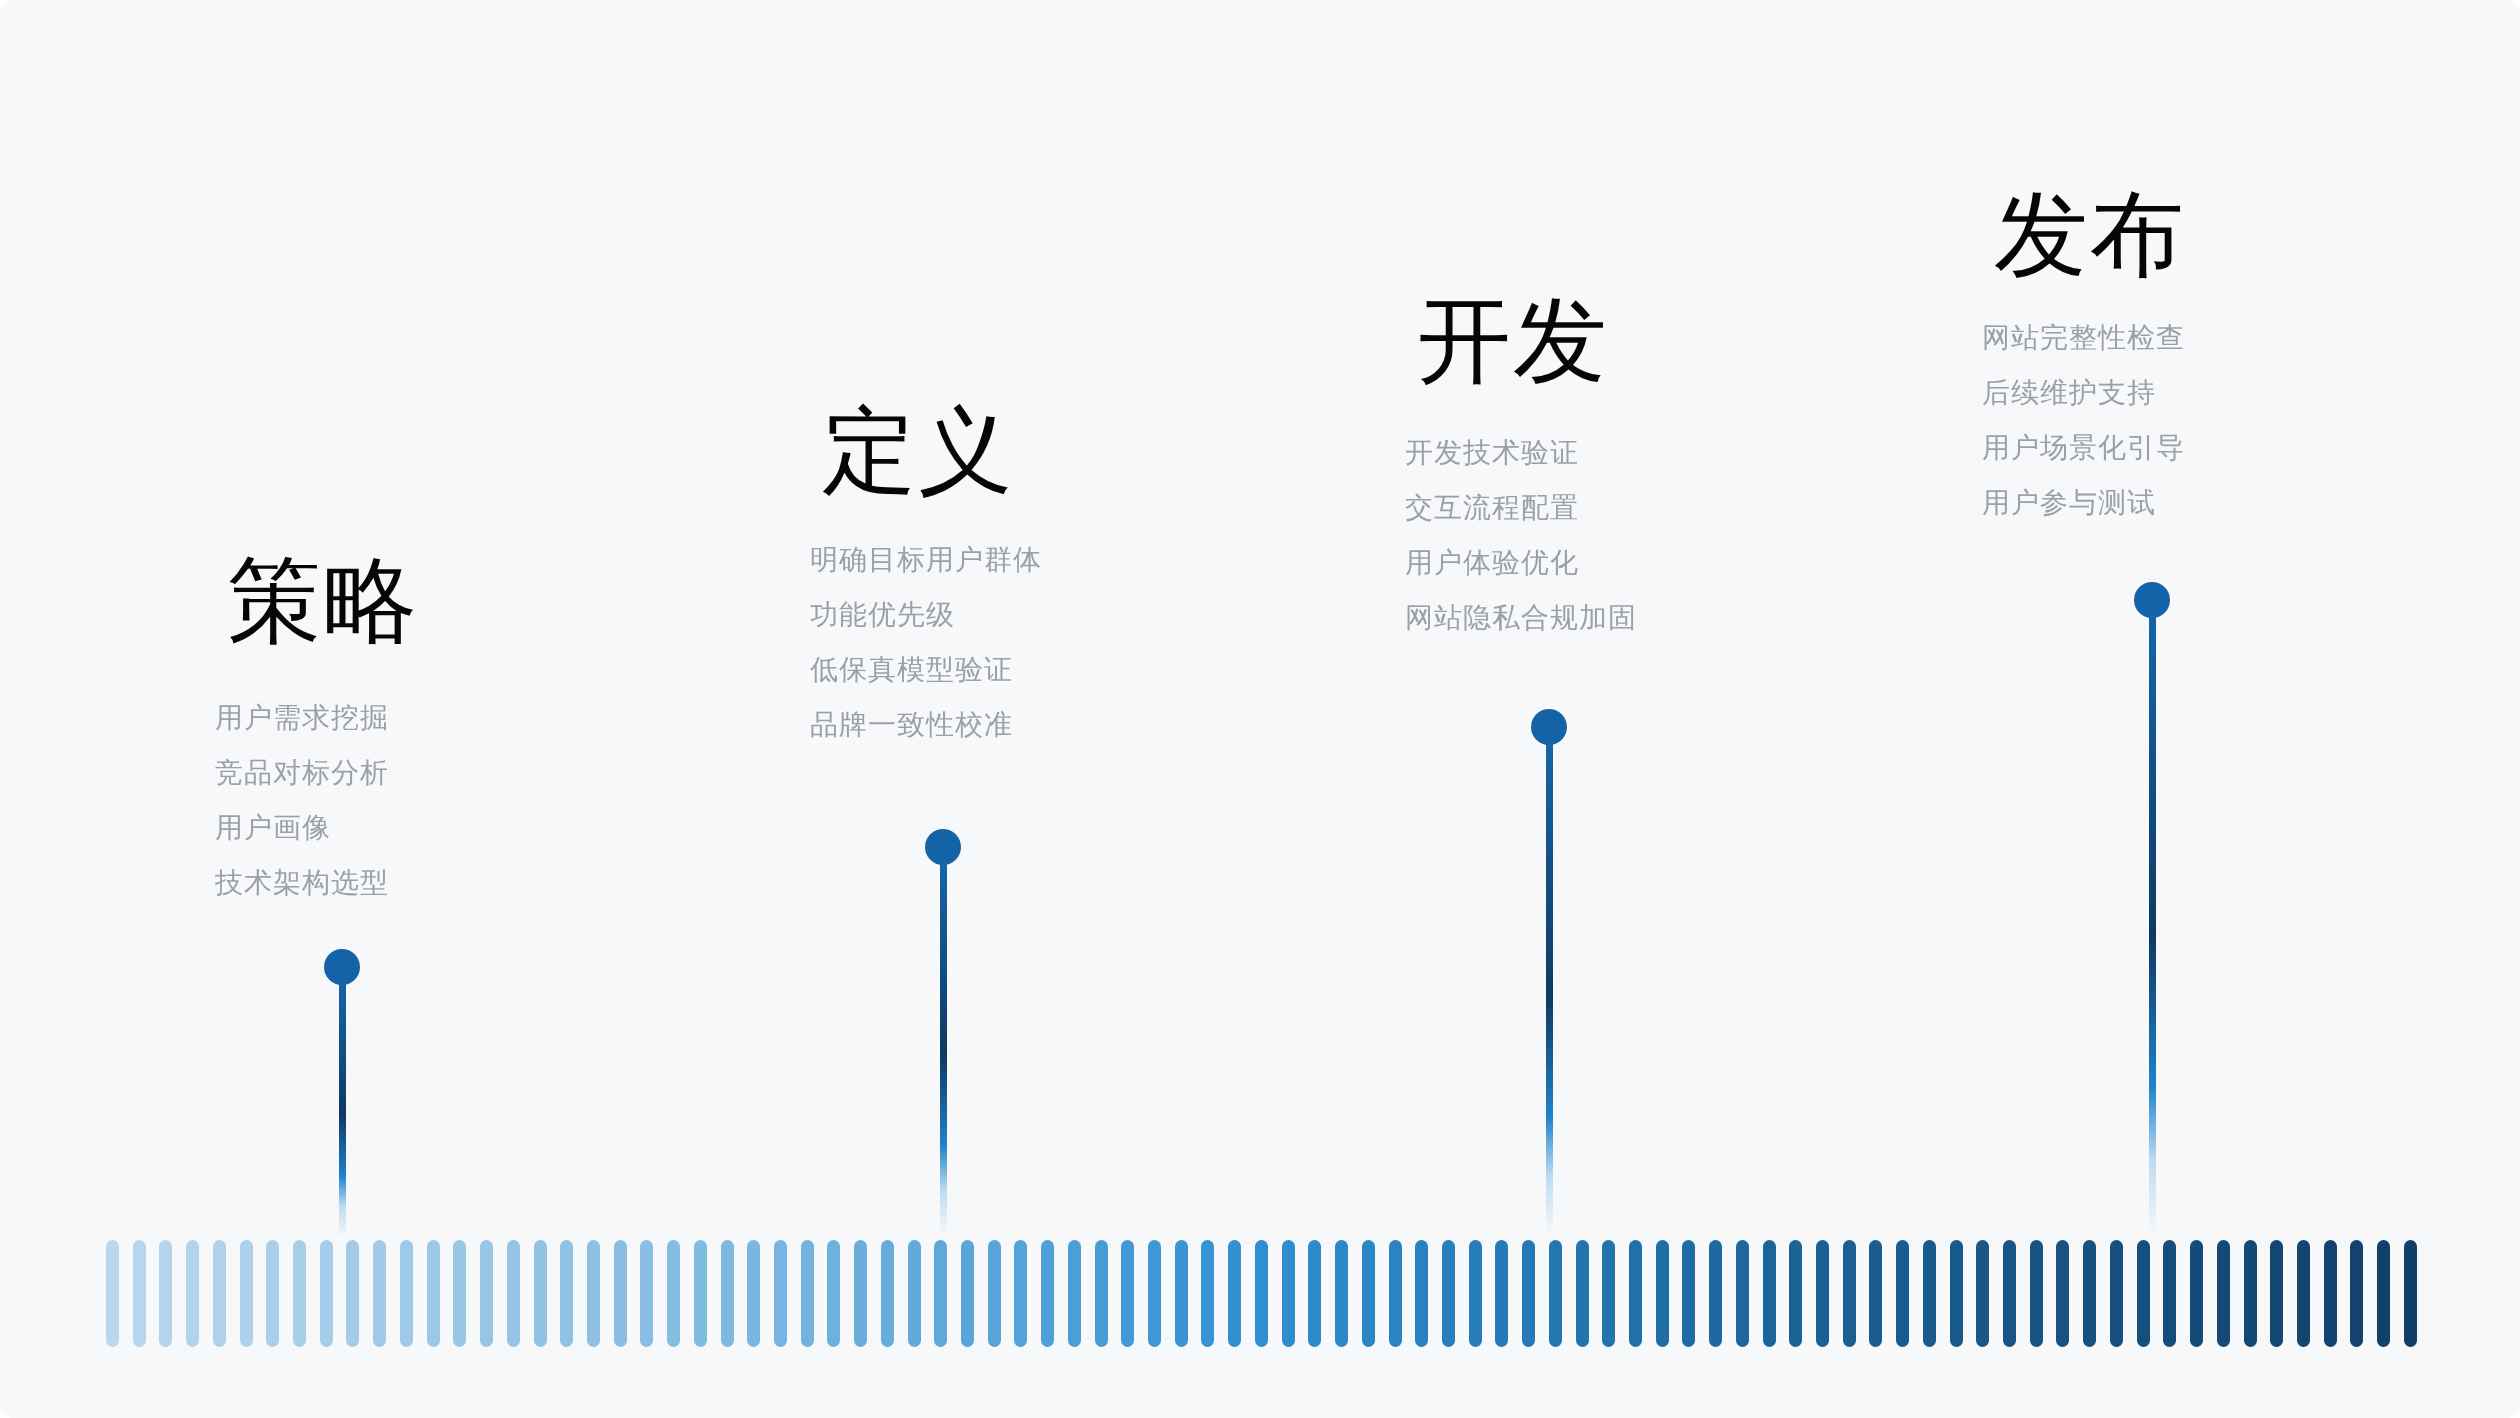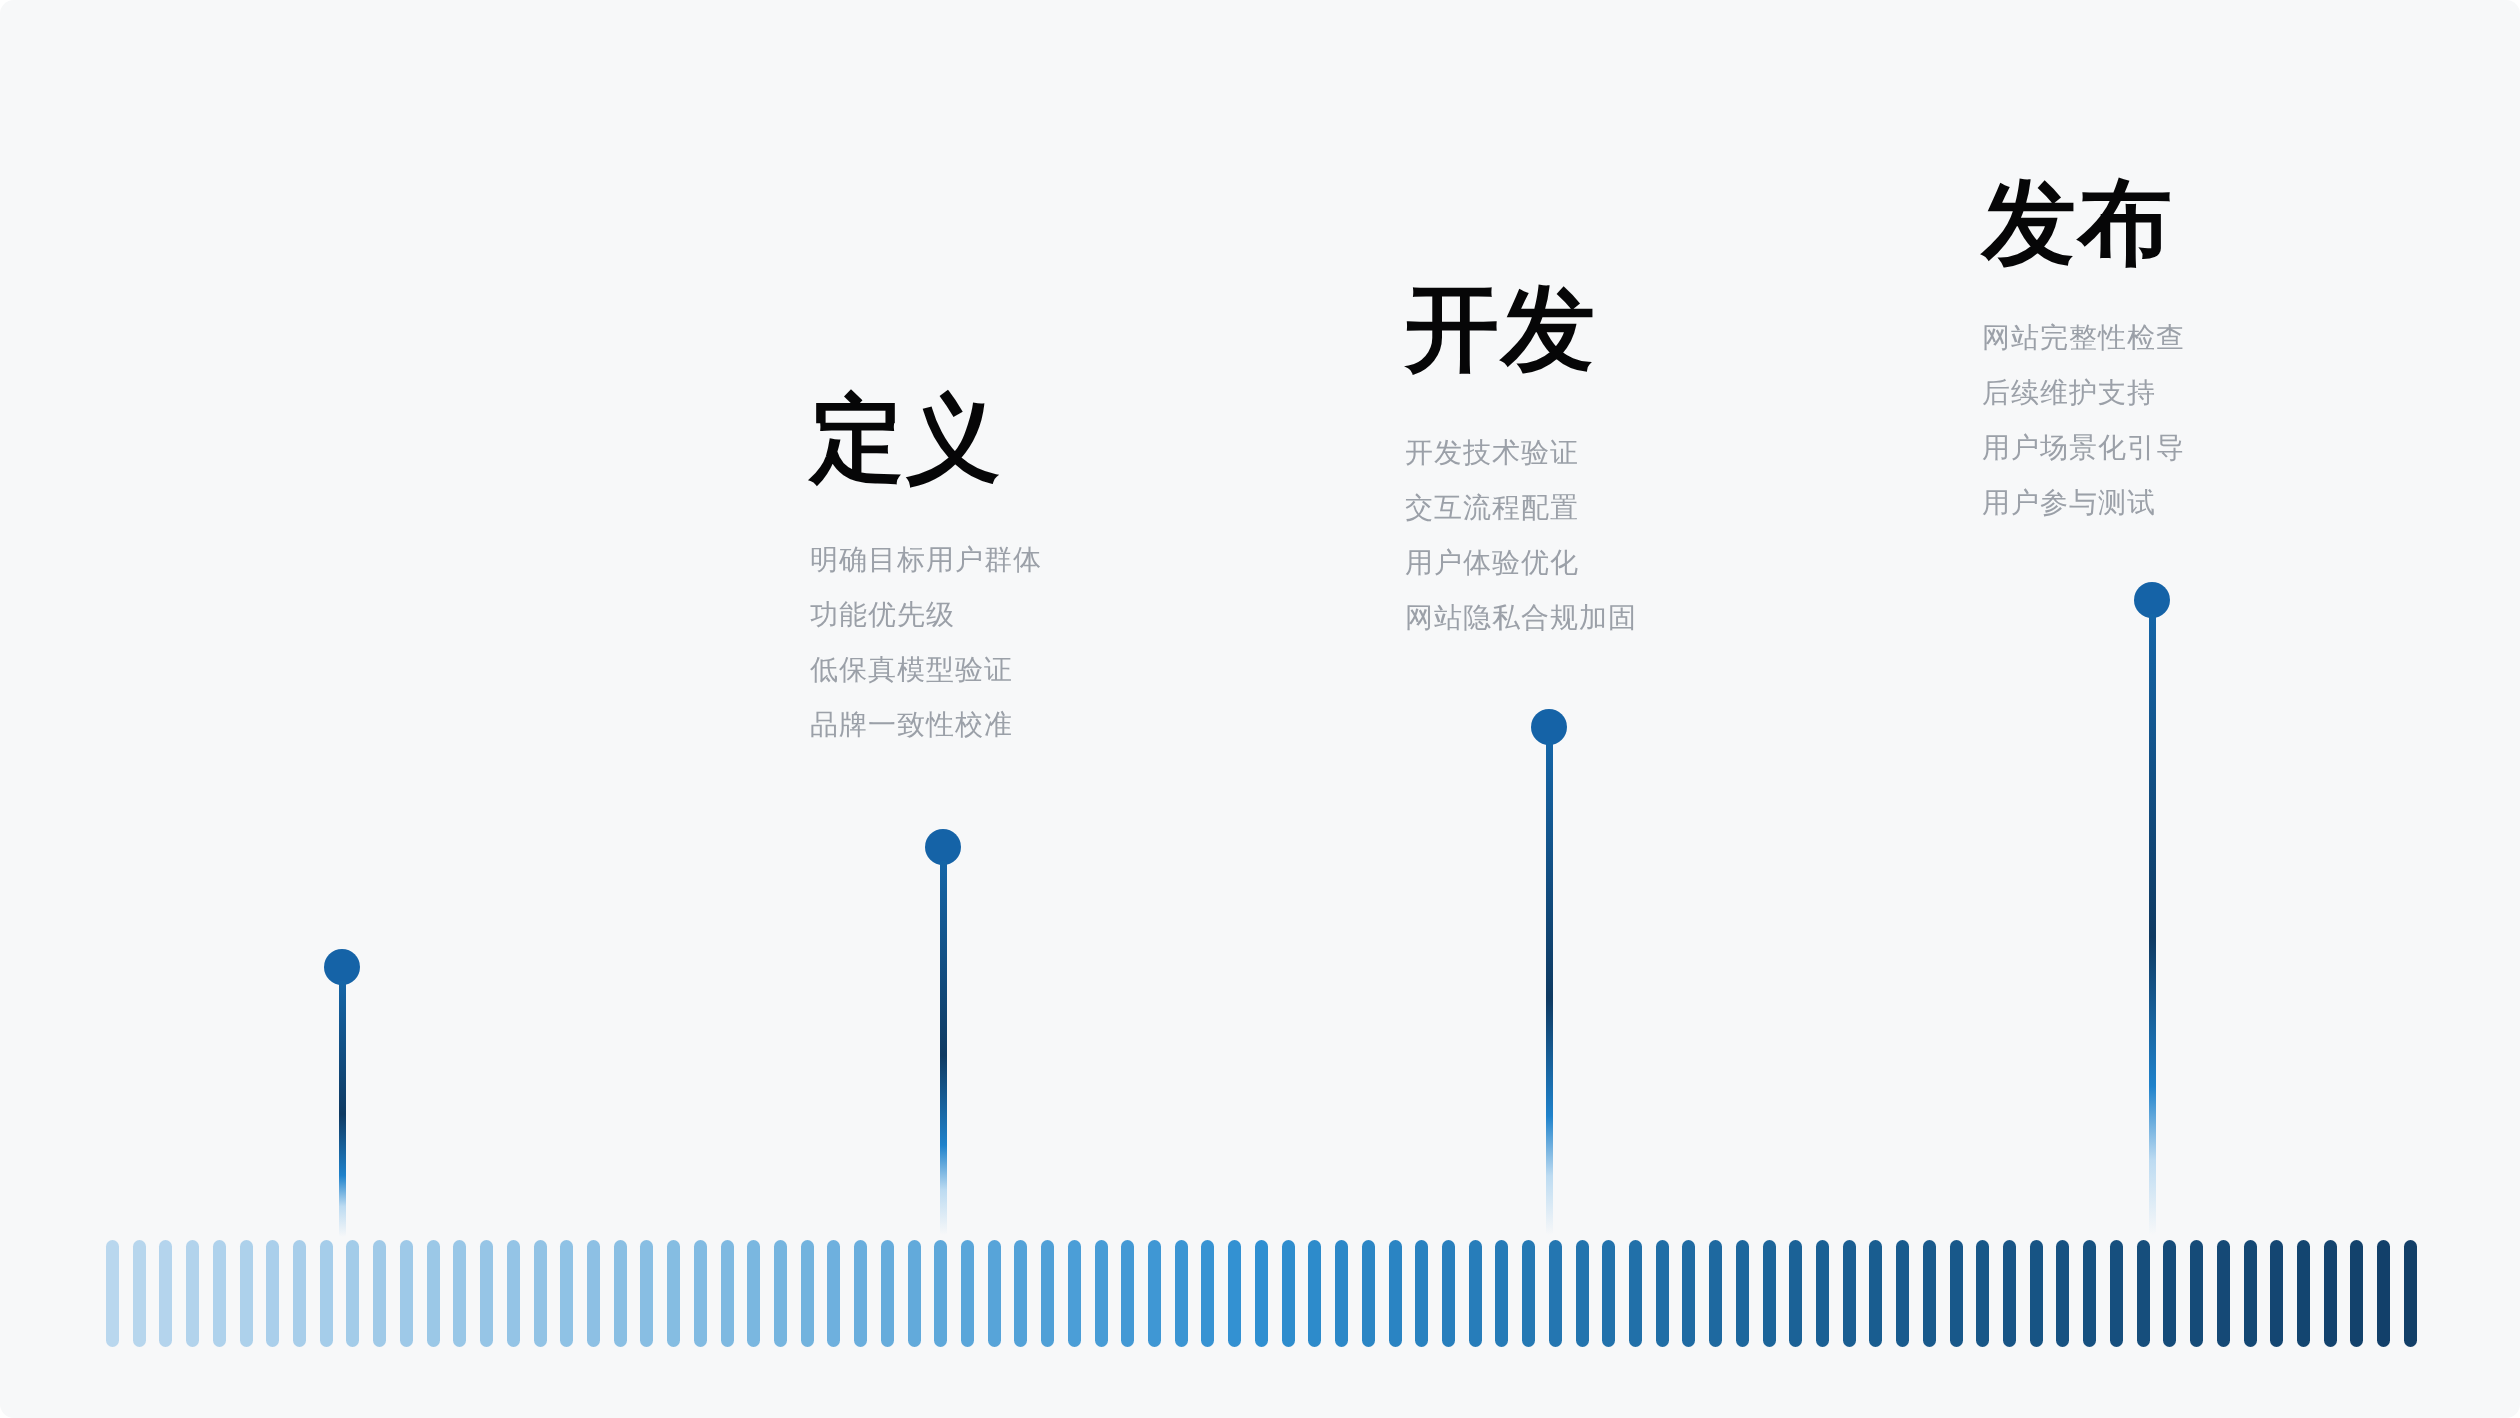--- a/index.html
+++ b/index.html
@@ -35,10 +35,10 @@
   
   .milestone { position: absolute; }
   .milestone h2 {
-    margin: 0;
+    margin: 12px;
     font-size: 94px;
     line-height: 94px;
-    font-weight: 700;
+    font-weight: 400;
     color: var(--heading, #060607);
     letter-spacing: 2px;
     white-space: nowrap;

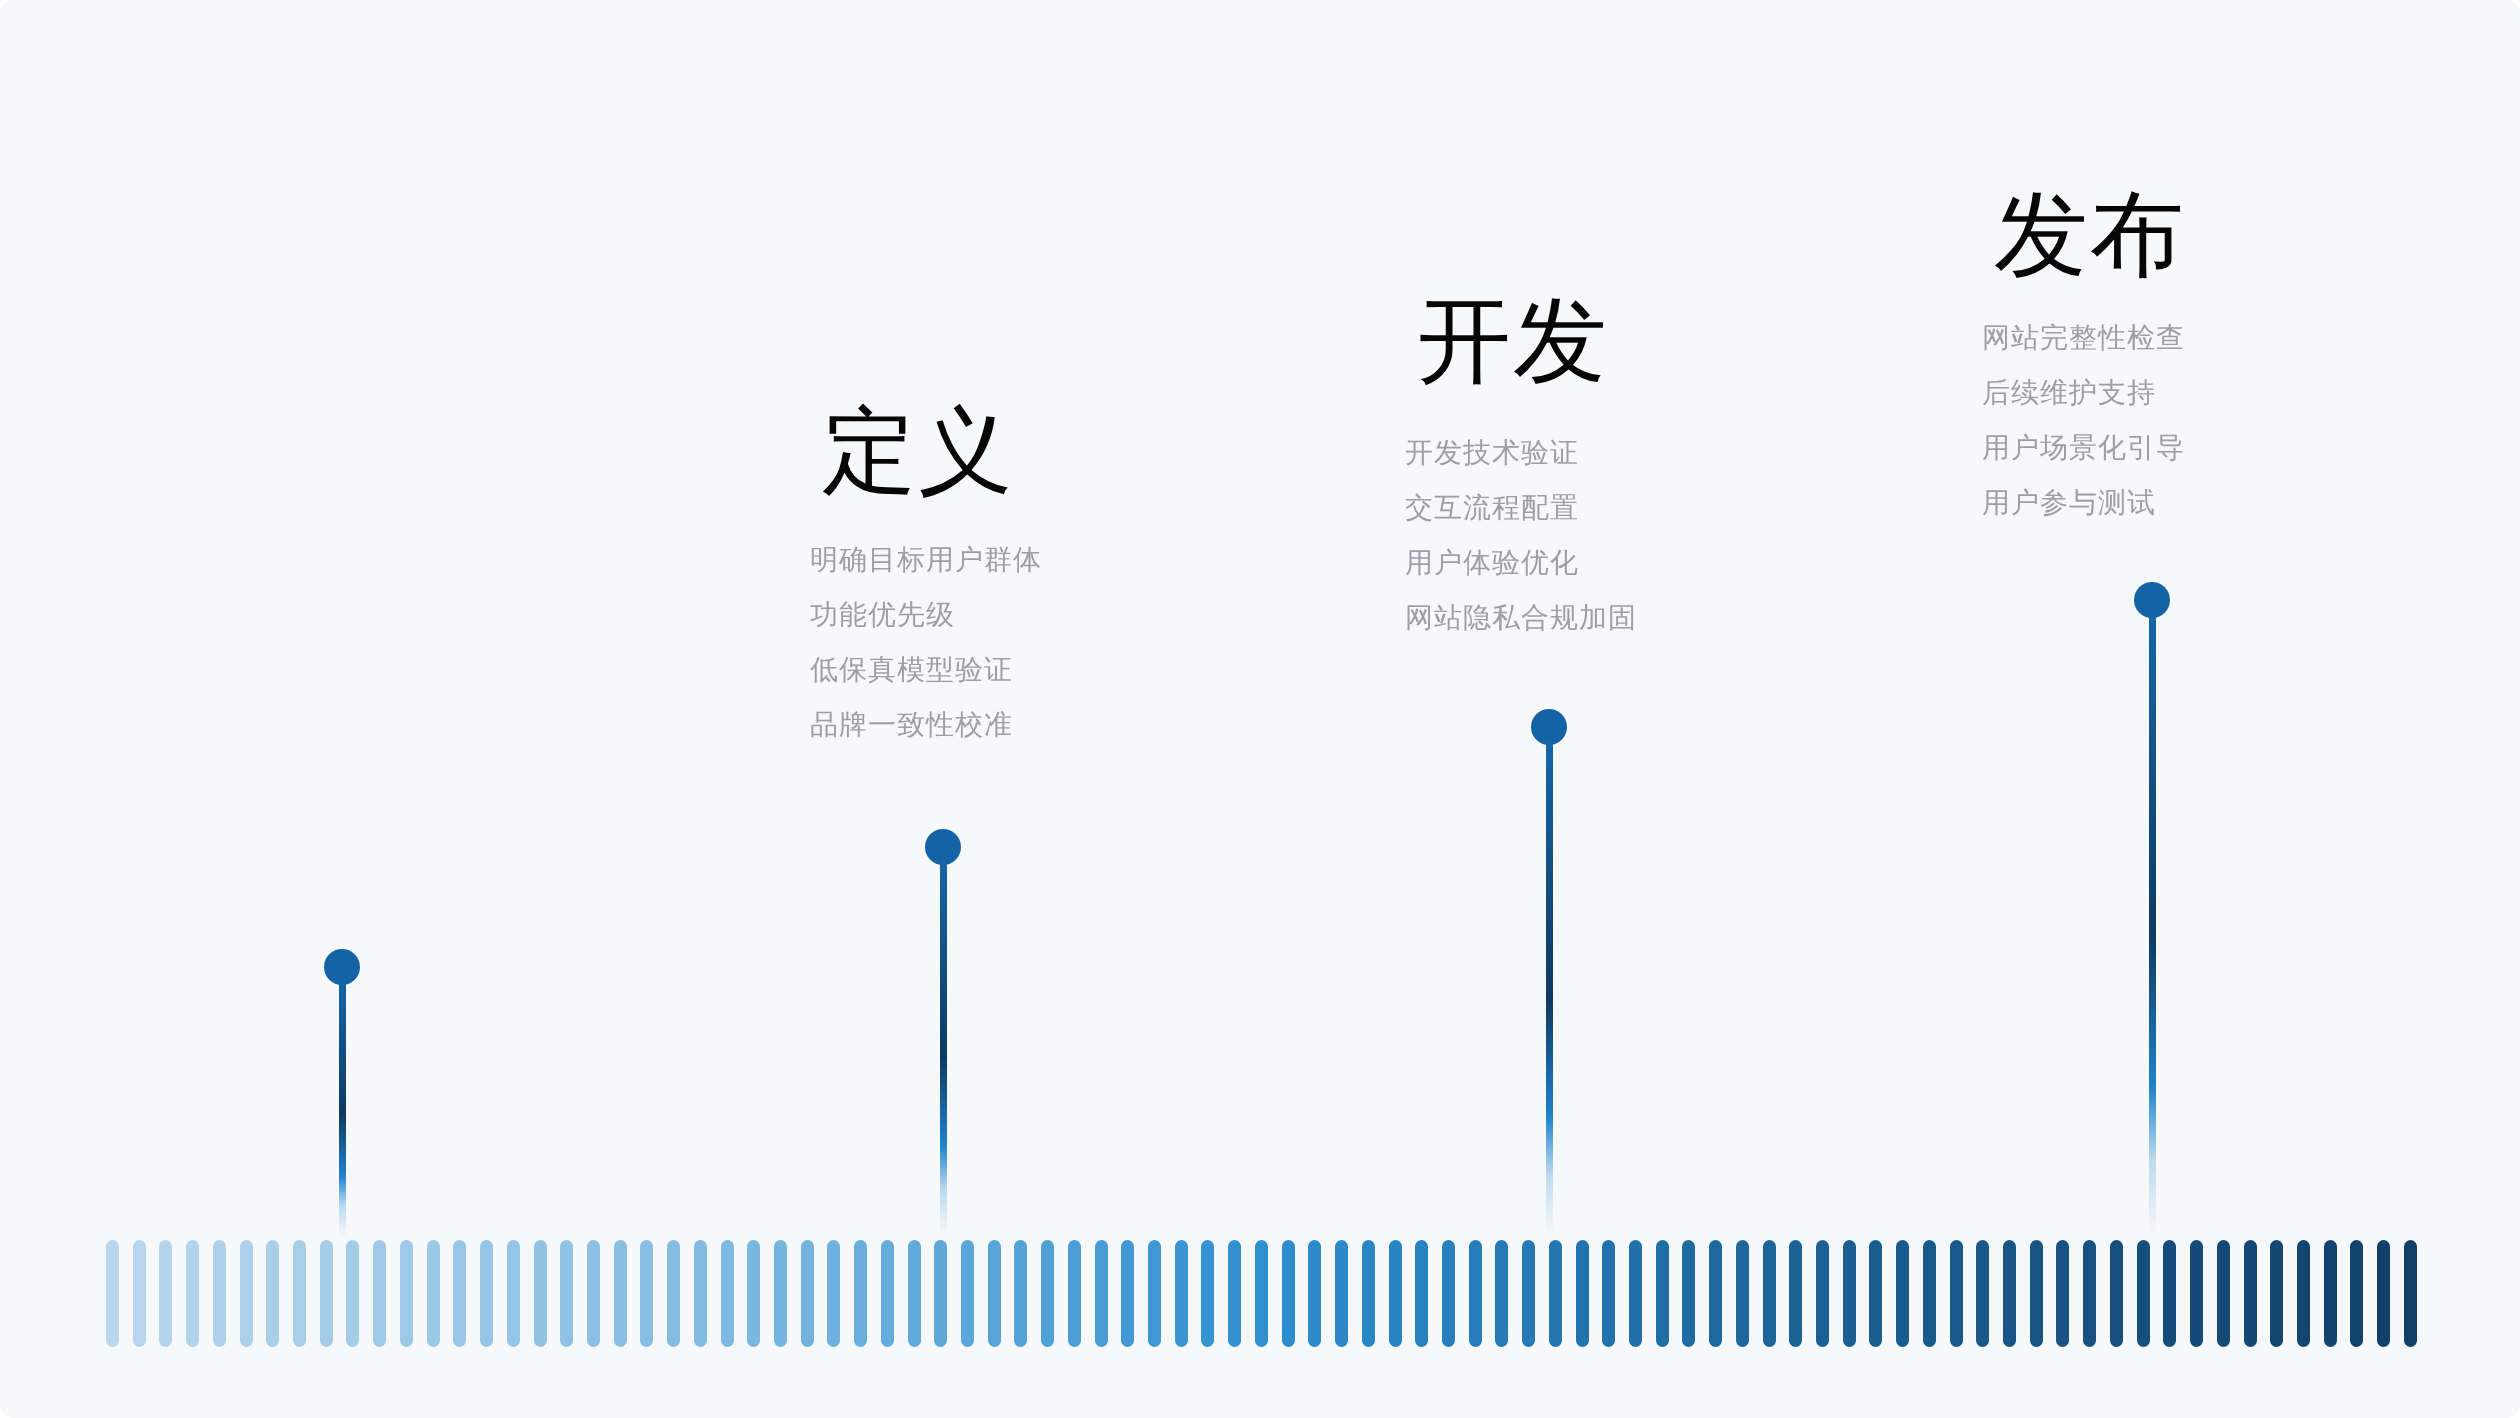--- a/index.html
+++ b/index.html
@@ -120,6 +120,15 @@
   <div class="card">
 
 
+    <section class="milestone m0">
+      <h2>策略</h2>
+      <ul>
+        <li>用户需求挖掘</li>
+        <li>竞品对标分析</li>
+        <li>用户画像</li>
+        <li>技术架构选型</li>
+      </ul>
+    </section>
 
     <section class="milestone m2">
       <h2>开发</h2>

